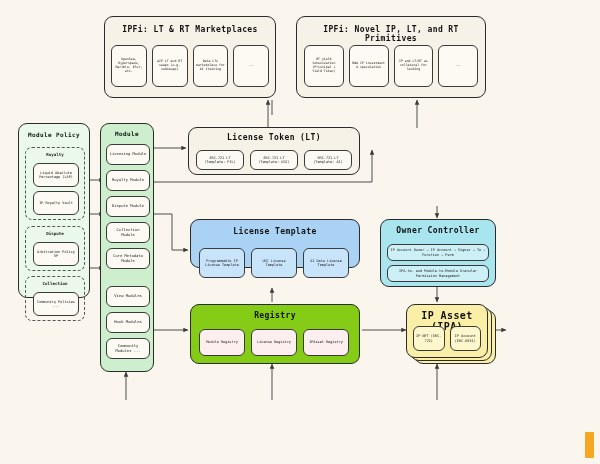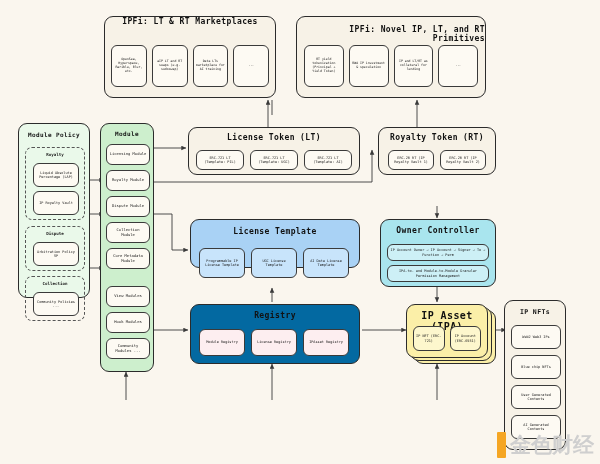--- a/index.html
+++ b/index.html
@@ -148,7 +148,7 @@
   </svg>
 
   <div class="grp c-cream" style="left:104px; top:16px; width:172px; height:82px;">
-    <div class="gtitle fs-title2" style="">IPFi: LT &amp; RT Marketplaces</div>
+    <div class="gtitle fs-title2" style="margin-top:8px;">IPFi: LT &amp; RT Marketplaces</div>
     <div style="position:absolute; left:6px; top:28px; right:6px; display:flex; gap:5px;">
       <div class="cell c-white fs-cellsm" style="width:37px;height:42px;">OpenSea, Hyperspace, Rarible, Blur, etc.</div>
       <div class="cell c-white fs-cellsm" style="width:37px;height:42px;">aIP LT and RT swaps (e.g. sudoswap)</div>

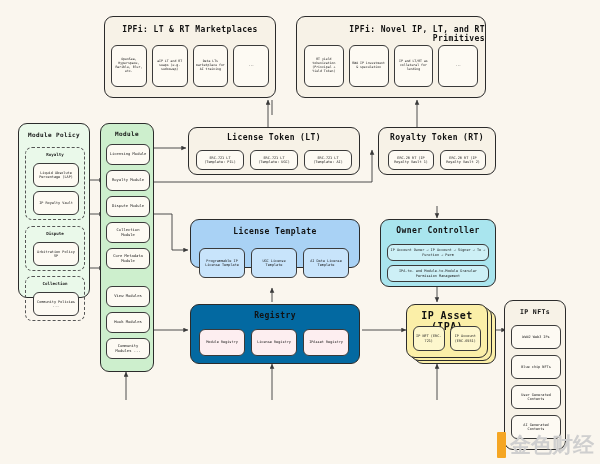--- a/index.html
+++ b/index.html
@@ -158,7 +158,7 @@
   </div>
 
   <div class="grp c-cream" style="left:296px; top:16px; width:190px; height:82px;">
-    <div class="gtitle fs-title2" style="margin-top:8px;text-align:right;">IPFi: Novel IP, LT, and RT Primitives</div>
+    <div class="gtitle fs-title2" style="margin-top:8px;">IPFi: Novel IP, LT, and RT Primitives</div>
     <div style="position:absolute; left:7px; top:28px; right:7px; display:flex; gap:5px;">
       <div class="cell c-white fs-cellsm" style="width:40px;height:42px;">RT yield tokenization (Principal + Yield Token)</div>
       <div class="cell c-white fs-cellsm" style="width:40px;height:42px;">RWA IP investment &amp; speculation</div>

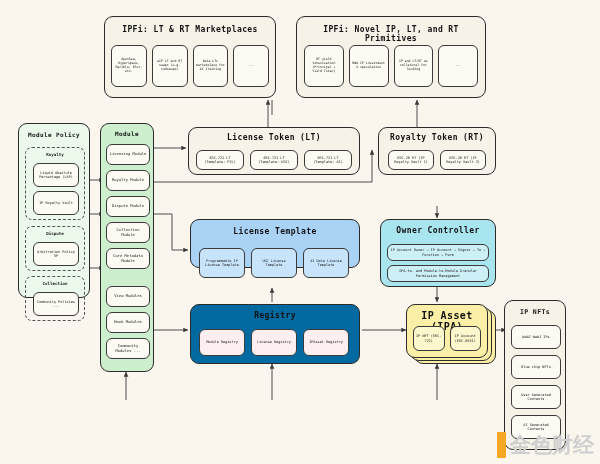--- a/index.html
+++ b/index.html
@@ -212,13 +212,6 @@
     </div>
   </div>
 
-  <div class="grp c-cream" style="left:378px; top:127px; width:118px; height:48px;">
-    <div class="gtitle fs-title2" style="margin-top:5px;">Royalty Token (RT)</div>
-    <div style="position:absolute; left:9px; top:22px; right:9px; display:flex; gap:6px;">
-      <div class="cell c-white fs-cell" style="width:47px;height:20px;">ERC-20 RT (IP Royalty Vault 1)</div>
-      <div class="cell c-white fs-cell" style="width:47px;height:20px;">ERC-20 RT (IP Royalty Vault 2)</div>
-    </div>
-  </div>
 
   <div class="grp c-blue" style="left:190px; top:219px; width:170px; height:49px;">
     <div class="gtitle fs-title2" style="margin-top:7px;">License Template</div>

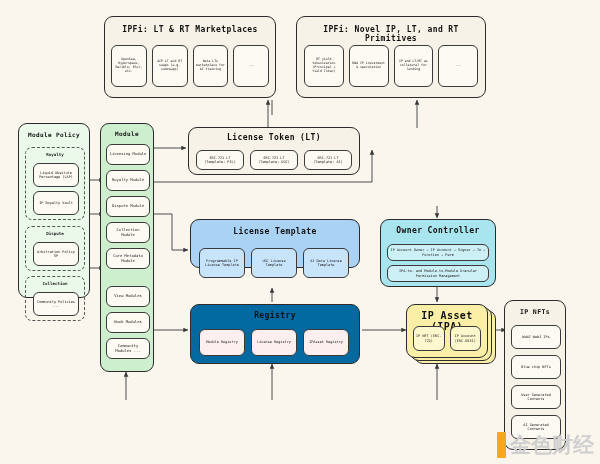--- a/index.html
+++ b/index.html
@@ -70,7 +70,7 @@
   .c-bluelt  { background: #c8e4fb; }
   .c-cyan    { background: #a9e5ee; }
   .c-cyanlt  { background: #cdf0f6; }
-  .c-pink    { background: #0369a1; }
+  .c-pink    { background: #84cc16; }
   .c-pinklt  { background: #fdeef0; }
   .c-yellow  { background: #fbefa8; }
   .c-yellowlt{ background: #fdf7cd; }

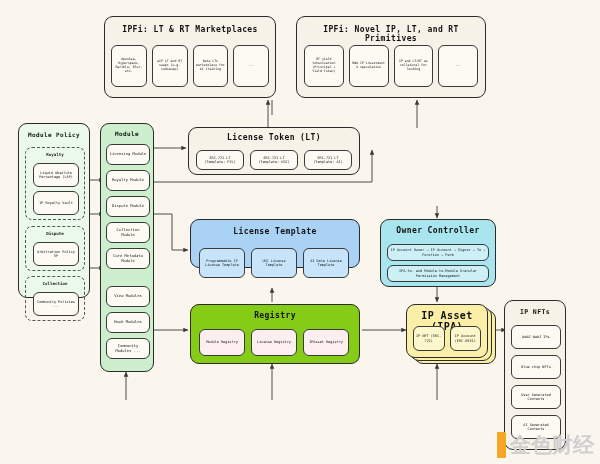--- a/index.html
+++ b/index.html
@@ -249,15 +249,6 @@
     </div>
   </div>
 
-  <div class="grp c-cream" style="left:504px; top:300px; width:62px; height:150px;">
-    <div class="gtitle fs-sec" style="margin-top:7px; font-size:6.5px;">IP NFTs</div>
-    <div style="position:absolute; left:6px; top:24px; width:50px;">
-      <div class="cell c-white fs-cell" style="height:24px; margin-bottom:6px;">Web2 Web3 IPs</div>
-      <div class="cell c-white fs-cell" style="height:24px; margin-bottom:6px;">Blue chip NFTs</div>
-      <div class="cell c-white fs-cell" style="height:24px; margin-bottom:6px;">User Generated Contents</div>
-      <div class="cell c-white fs-cell" style="height:24px;">AI Generated Contents</div>
-    </div>
-  </div>
 
 
   <div id="watermark">

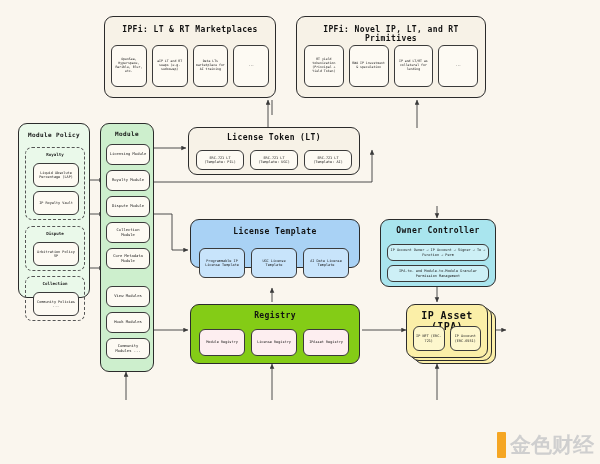--- a/index.html
+++ b/index.html
@@ -253,7 +253,6 @@
 
   <div id="watermark">
     <div id="wm-bar"></div>
-    <div id="wm-text">金色财经</div>
   </div>
 
 </div>

